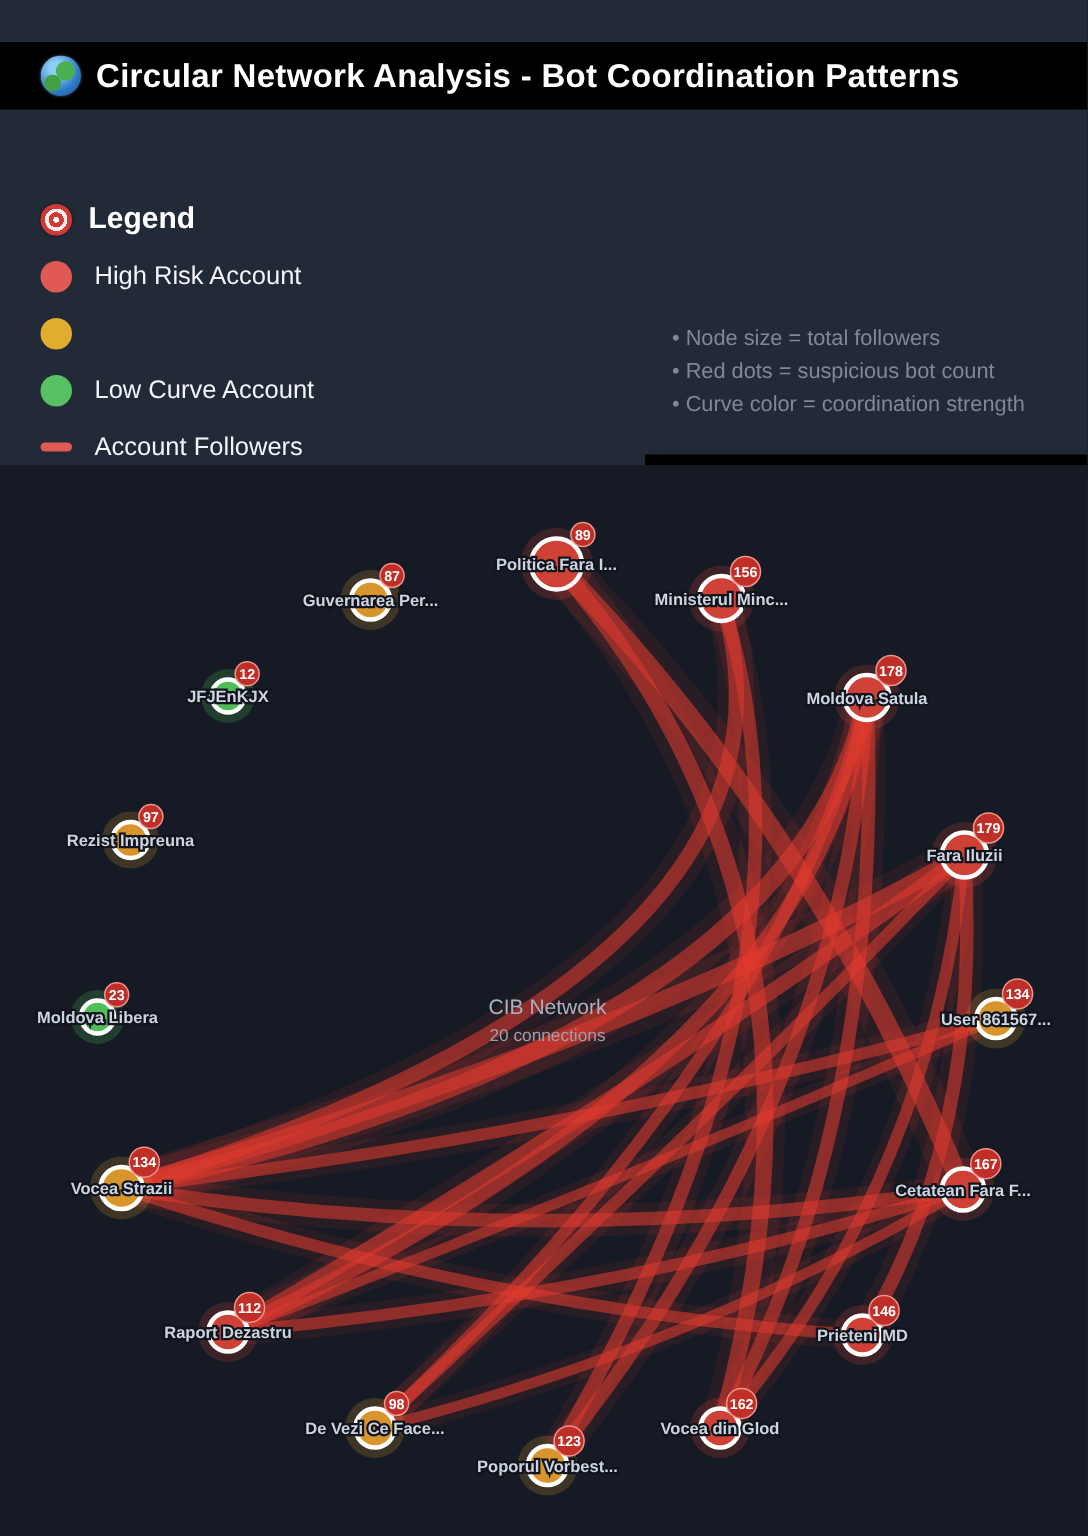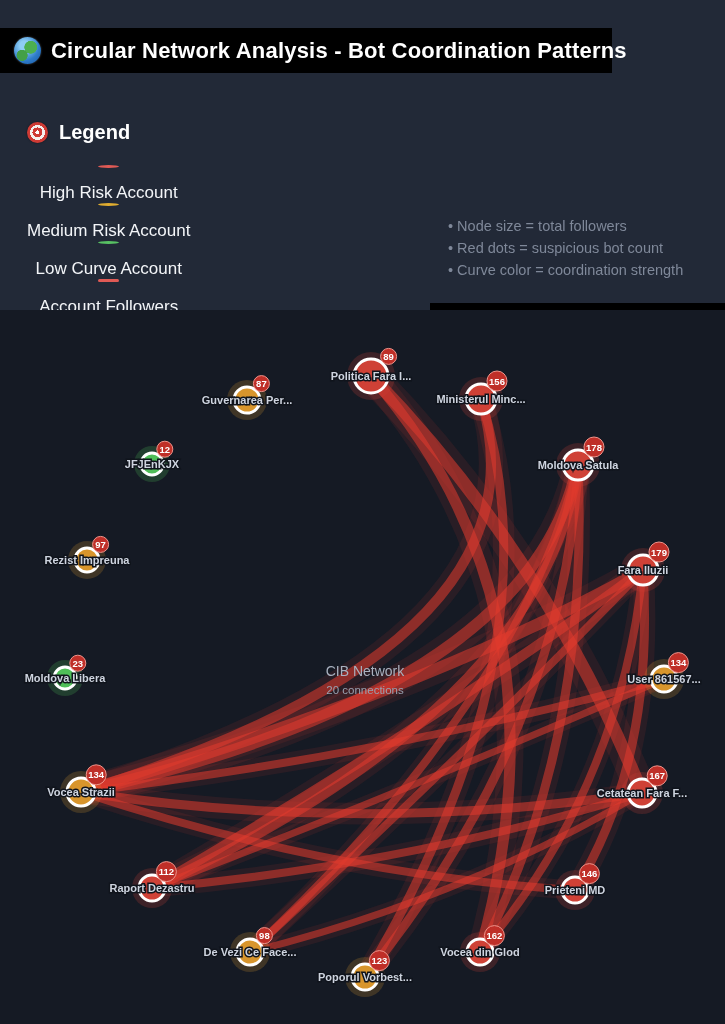--- a/index.html
+++ b/index.html
@@ -9,8 +9,8 @@
   }
   
   .titlebar{
-    position:absolute;top:28px;left:0;width:612px;height:45px;
-    background:#000;display:flex;align-items:center;padding-left:14px;box-sizing:border-box;
+    position:absolute;top:28px;left:0;width:725px;height:45px;
+    background:#000;display:flex;align-items:center;padding-left:27px;box-sizing:border-box;
   }
   .globe{
     width:27px;height:27px;border-radius:50%;flex:0 0 auto;

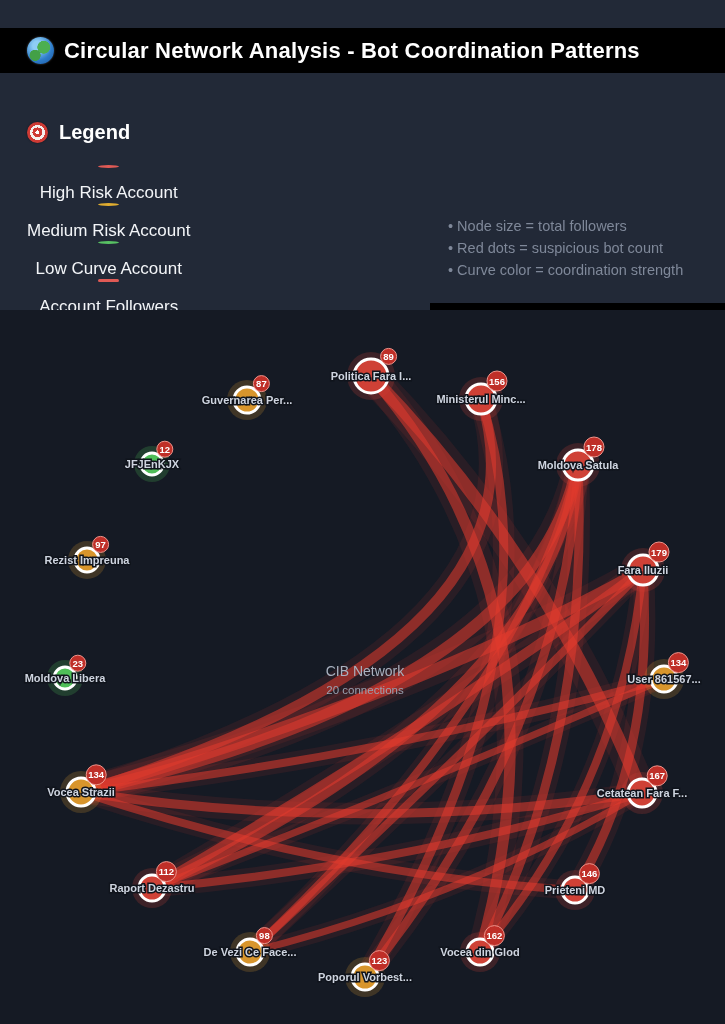--- a/index.html
+++ b/index.html
@@ -23,7 +23,7 @@
   .title-text{color:#fff;font-weight:bold;font-size:22px;margin-left:10px;letter-spacing:.2px;white-space:nowrap;}
   
   .legend-heading{
-    position:absolute;top:121px;left:27px;display:flex;align-items:center;gap:11px;
+    position:absolute;top:135px;left:27px;display:flex;align-items:center;gap:11px;
     color:#fff;font-size:20px;font-weight:bold;
   }
   .target{

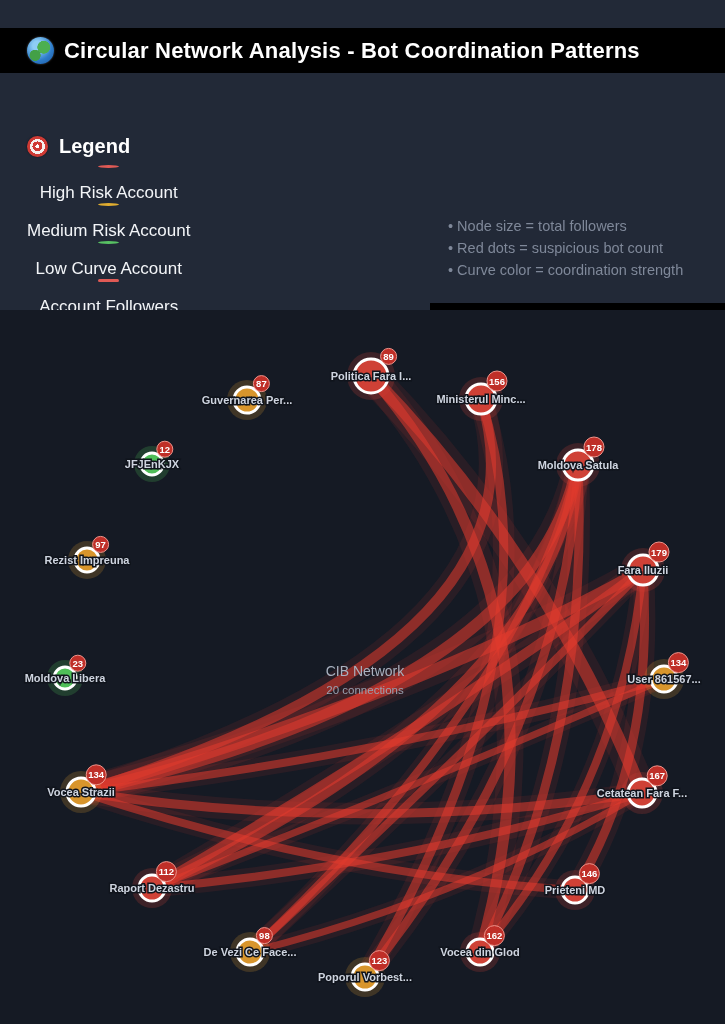--- a/index.html
+++ b/index.html
@@ -32,7 +32,7 @@
     box-shadow:0 0 2px rgba(0,0,0,.6);
   }
   .legend-items{position:absolute;top:165px;left:27px;}
-  .legend-item{display:flex;align-items:center;height:38px;gap:15px;flex-direction:column;}
+  .legend-item{display:flex;align-items:center;height:38px;gap:15px;}
   .legend-marker-circle{width:21px;height:21px;border-radius:50%;}
   .legend-marker-line{width:21px;height:6px;border-radius:3px;}
   .legend-item-label{color:#f3f5f8;font-size:17px;}

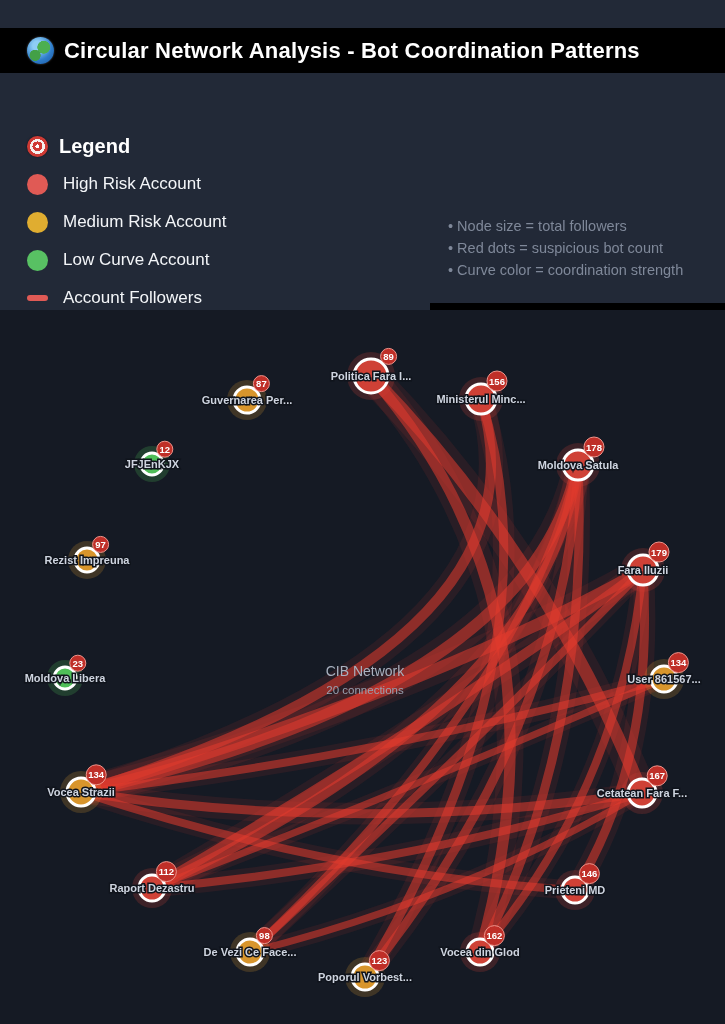--- a/index.html
+++ b/index.html
@@ -68,7 +68,6 @@
     </div>
     <div class="legend-item">
       <span class="legend-marker-circle" style="background: rgb(224, 173, 48);"></span>
-      <span class="legend-item-label">Medium Risk Account</span>
     </div>
     <div class="legend-item">
       <span class="legend-marker-circle" style="background: rgb(88, 193, 99);"></span>

